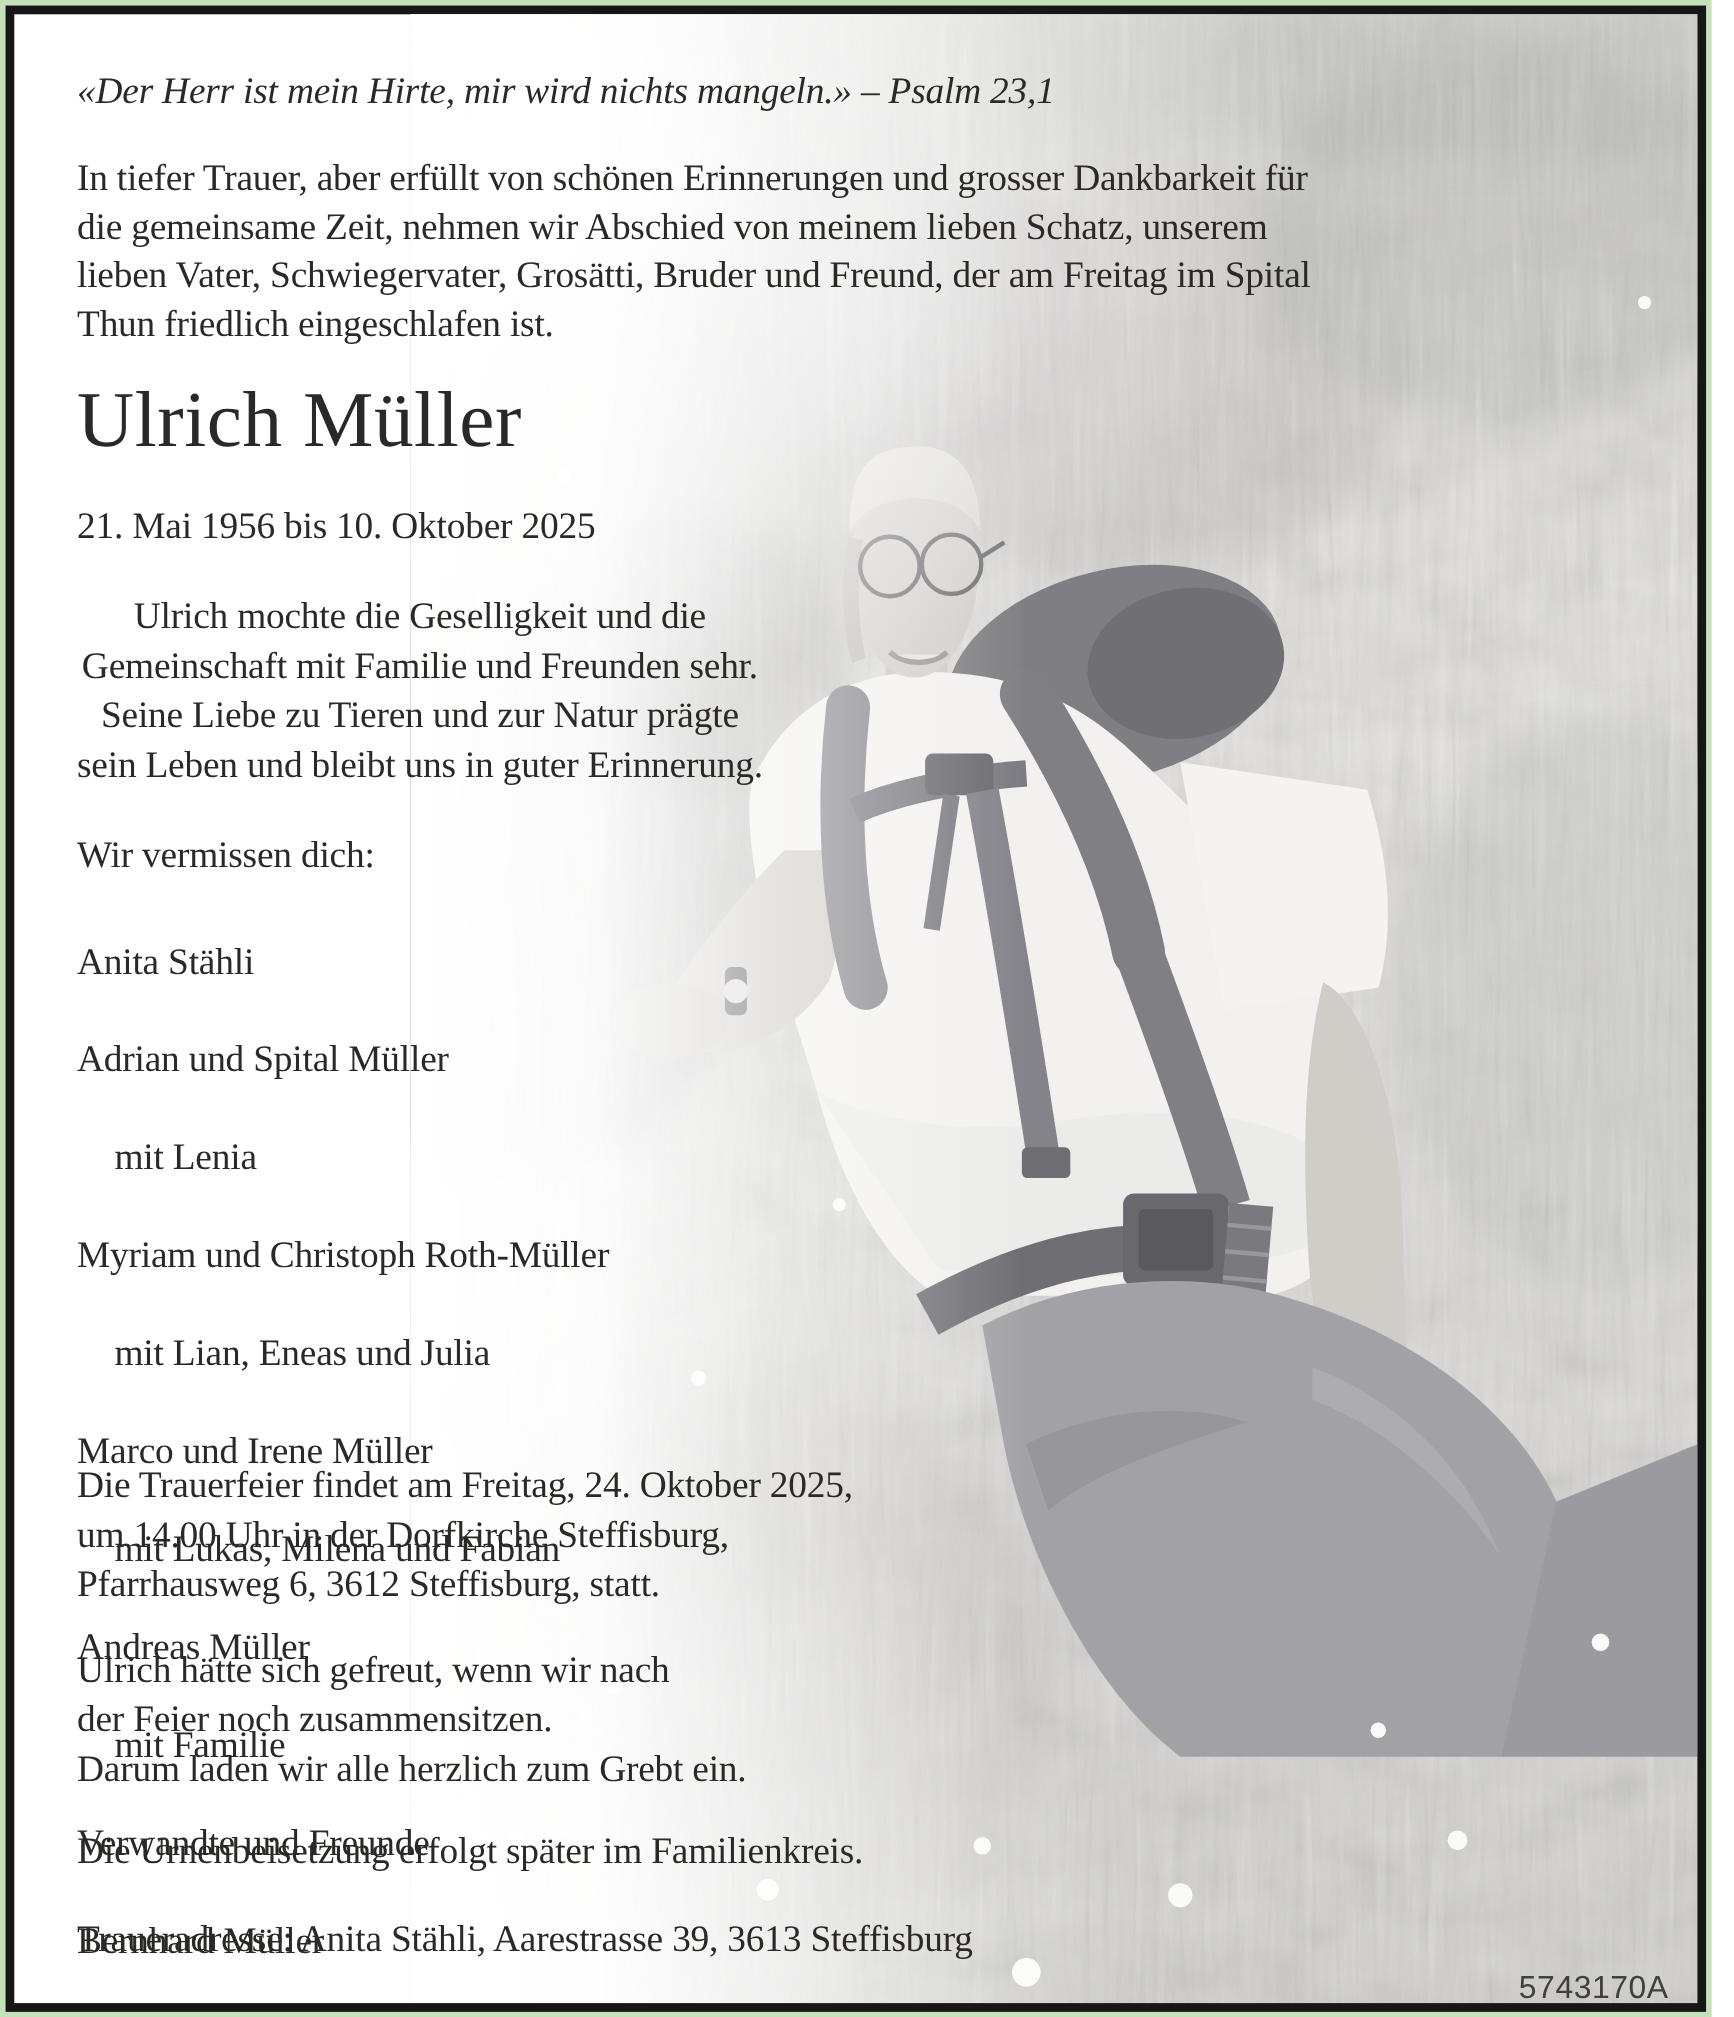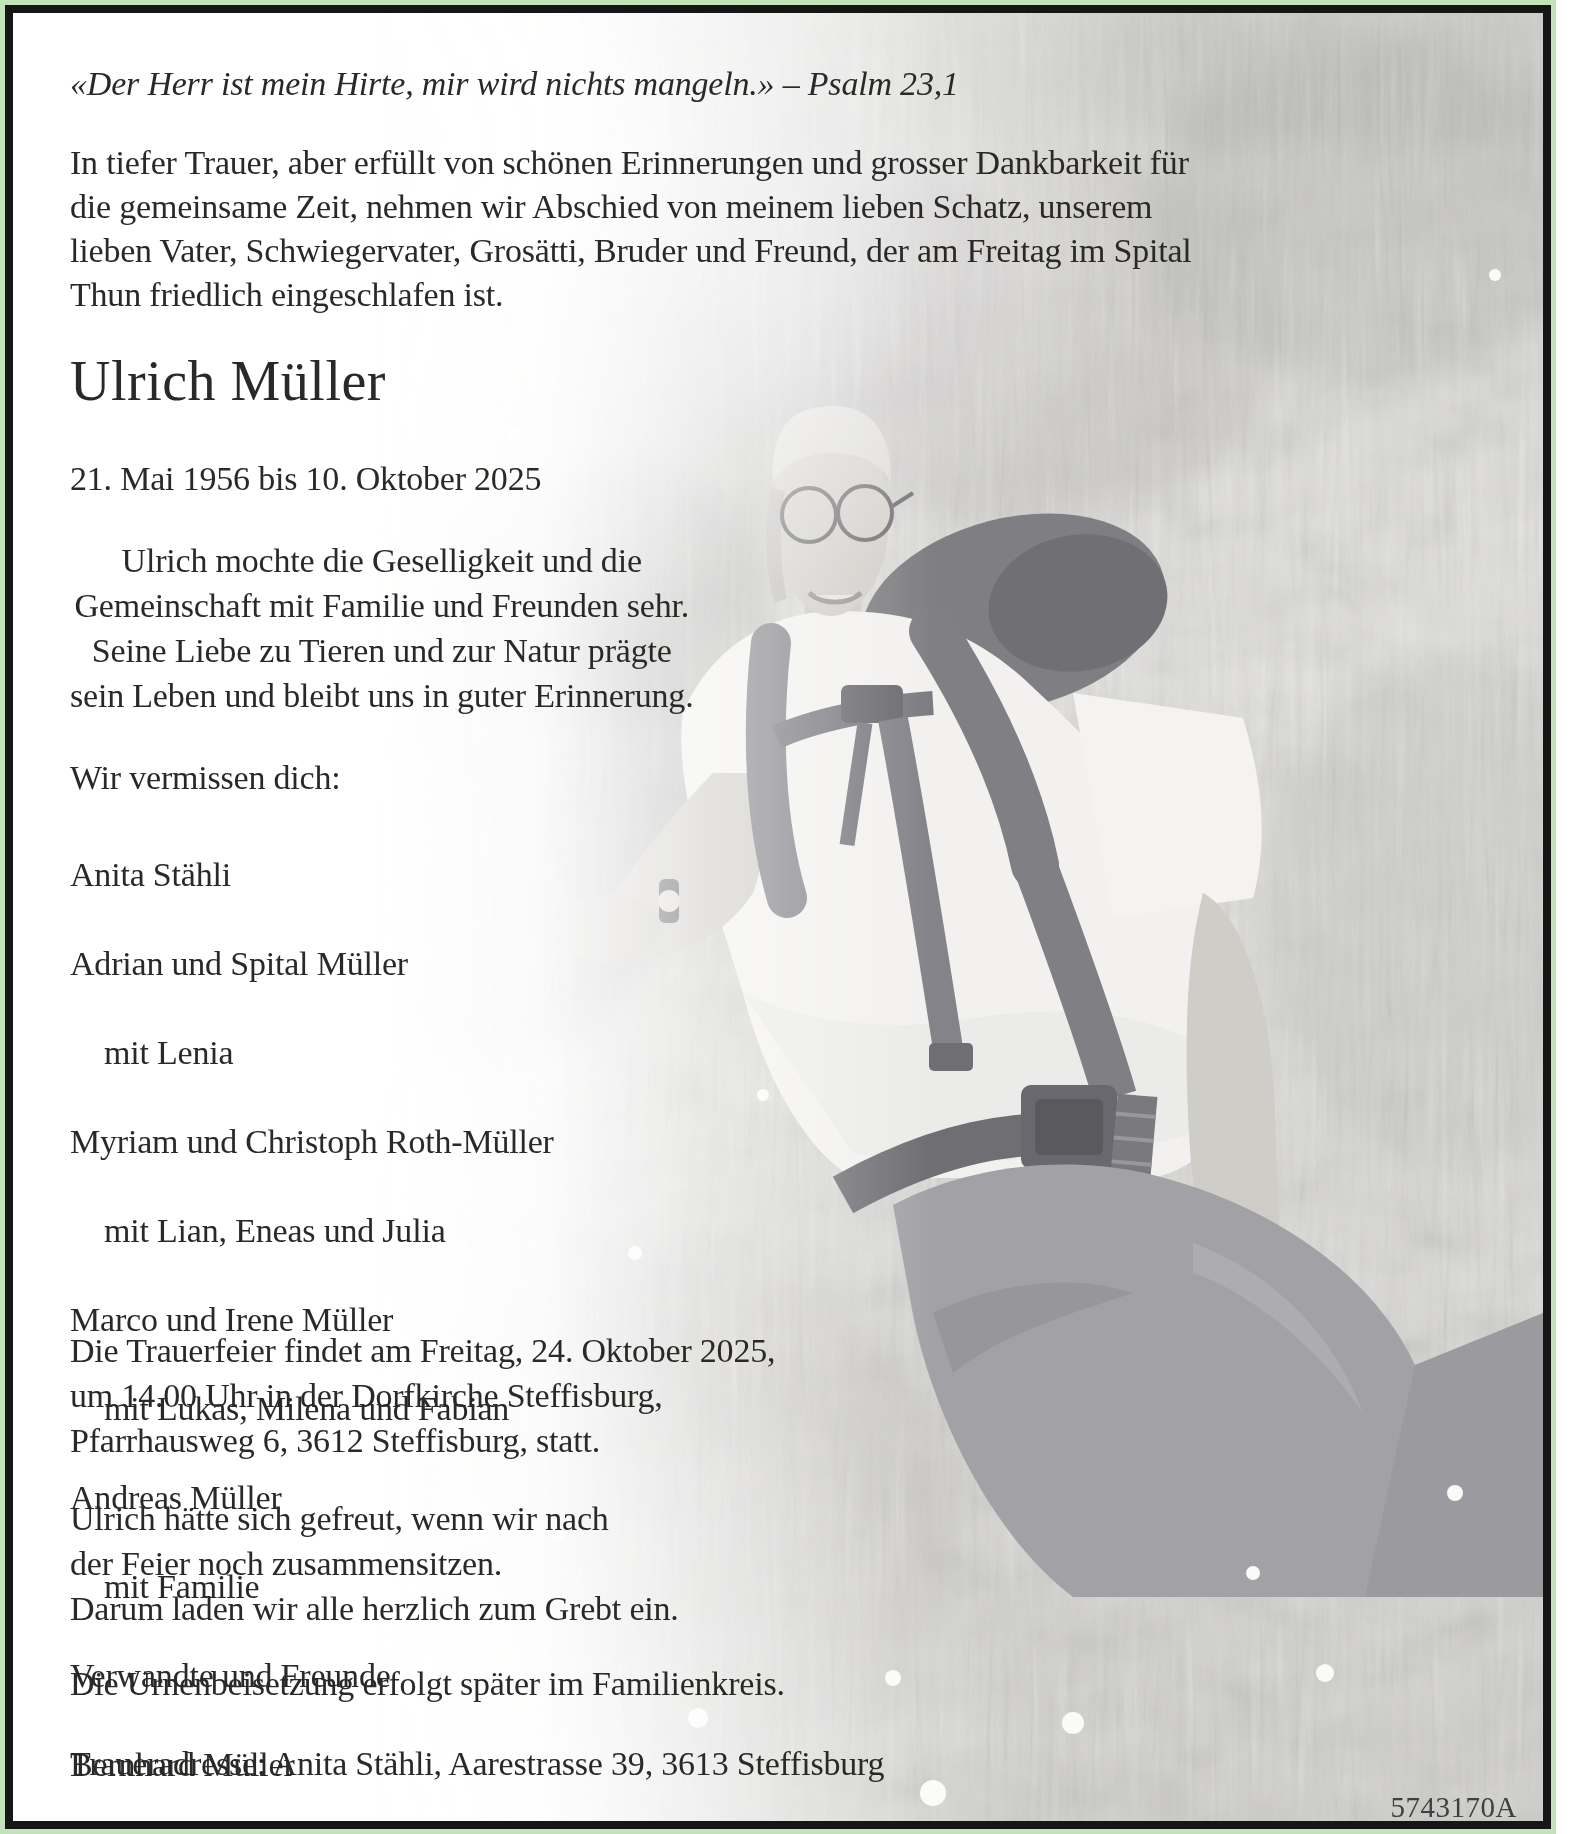--- a/index.html
+++ b/index.html
@@ -29,7 +29,7 @@
   }
   .quote{top:49px;font-style:italic;font-size:34px;}
   .intro{top:128px;line-height:44px;}
-  .name{top:322px;font-size:56px;line-height:92px;letter-spacing:0.5px;}
+  .name{top:322px;font-size:72px;line-height:92px;letter-spacing:0.5px;}
   .dates{top:444px;}
   .tribute{top:525px;line-height:45px;text-align:center;}
   .missing{top:743px;}

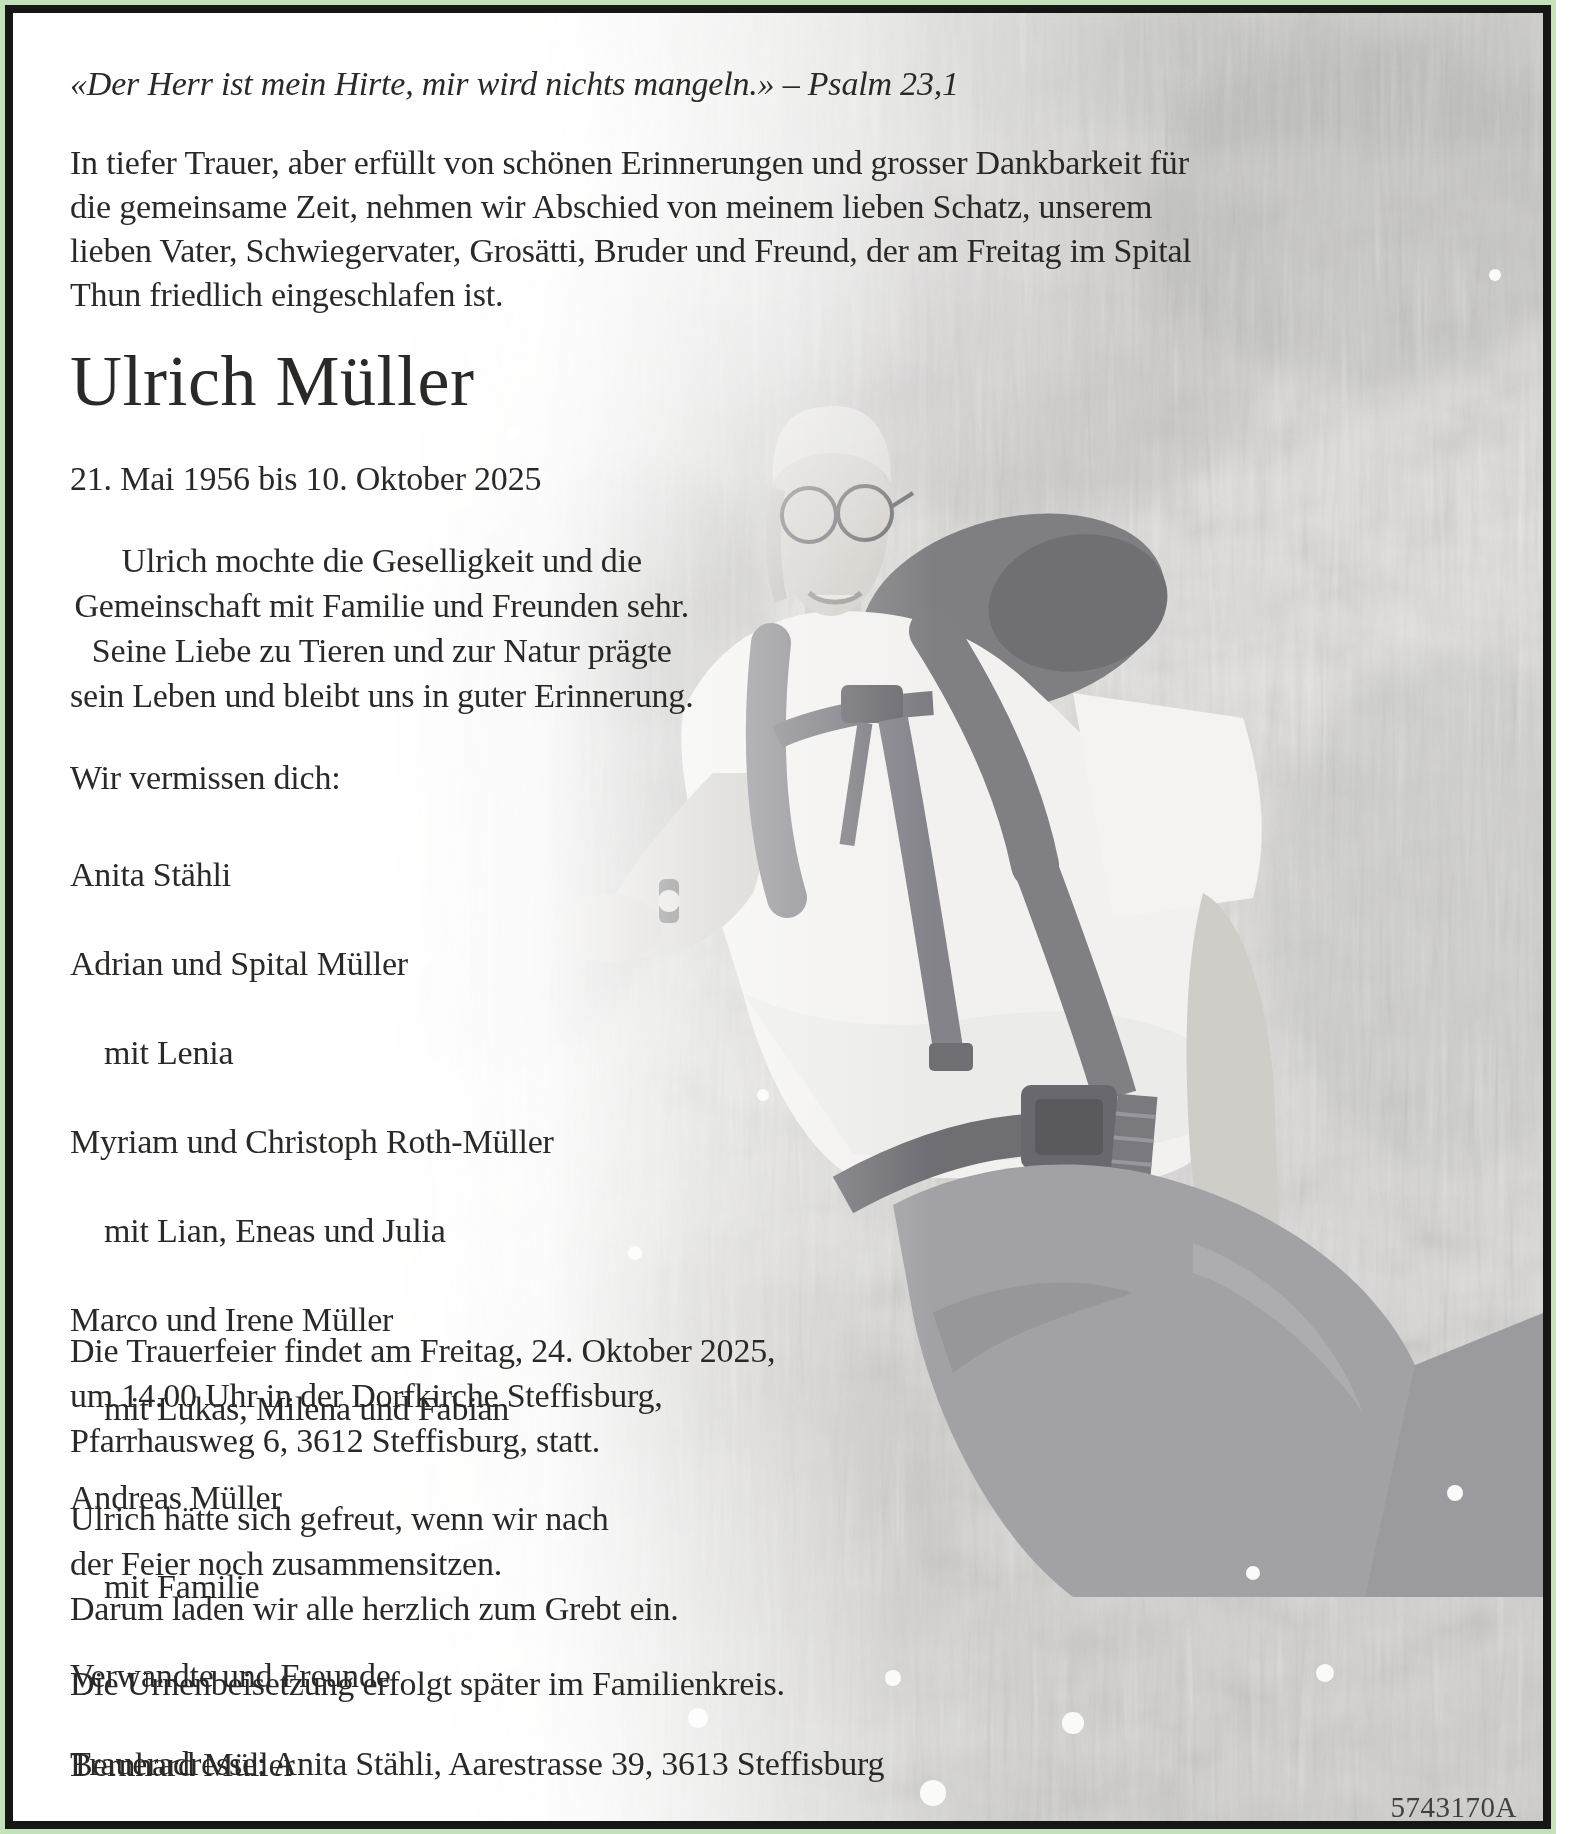--- a/index.html
+++ b/index.html
@@ -41,7 +41,7 @@
   .address{top:1729px;text-align:center;}
   .refcode{
     position:absolute;right:26px;top:1778px;z-index:2;
-    font-family:Liberation Serif, serif;
+    font-family:Liberation Sans, sans-serif;
     font-size:29px;color:#404040;letter-spacing:0.5px;
   }
 </style>

